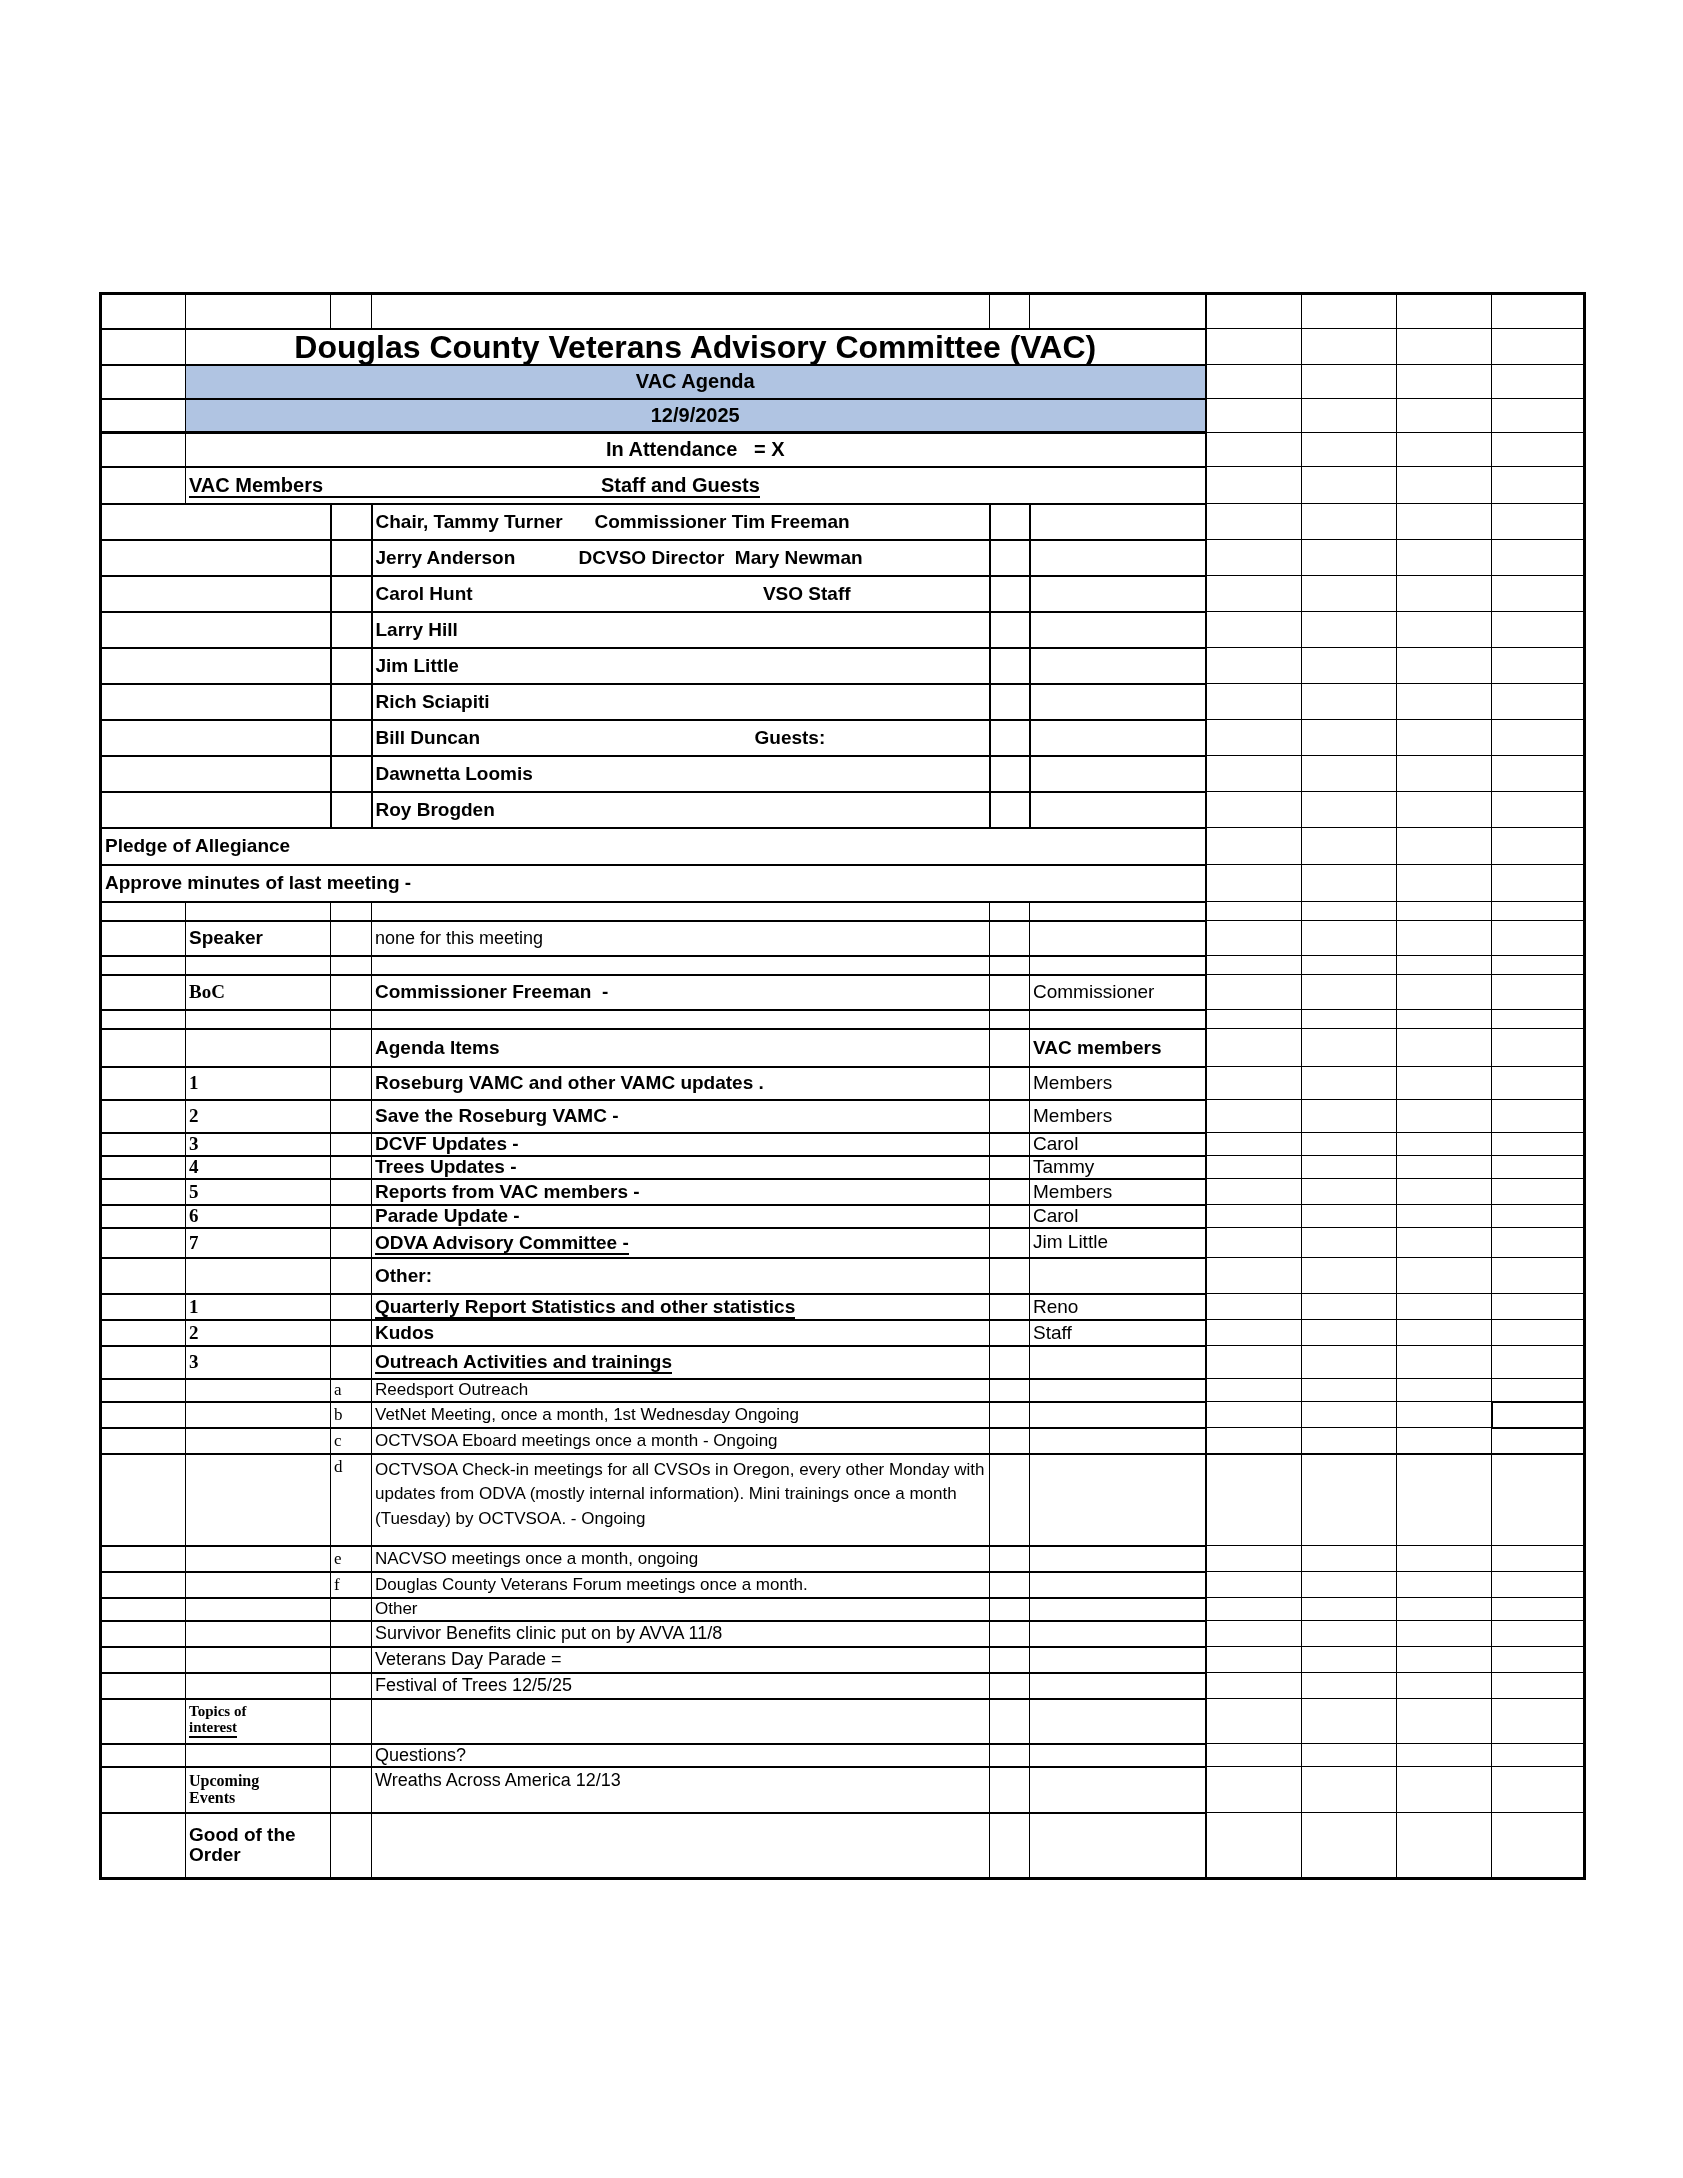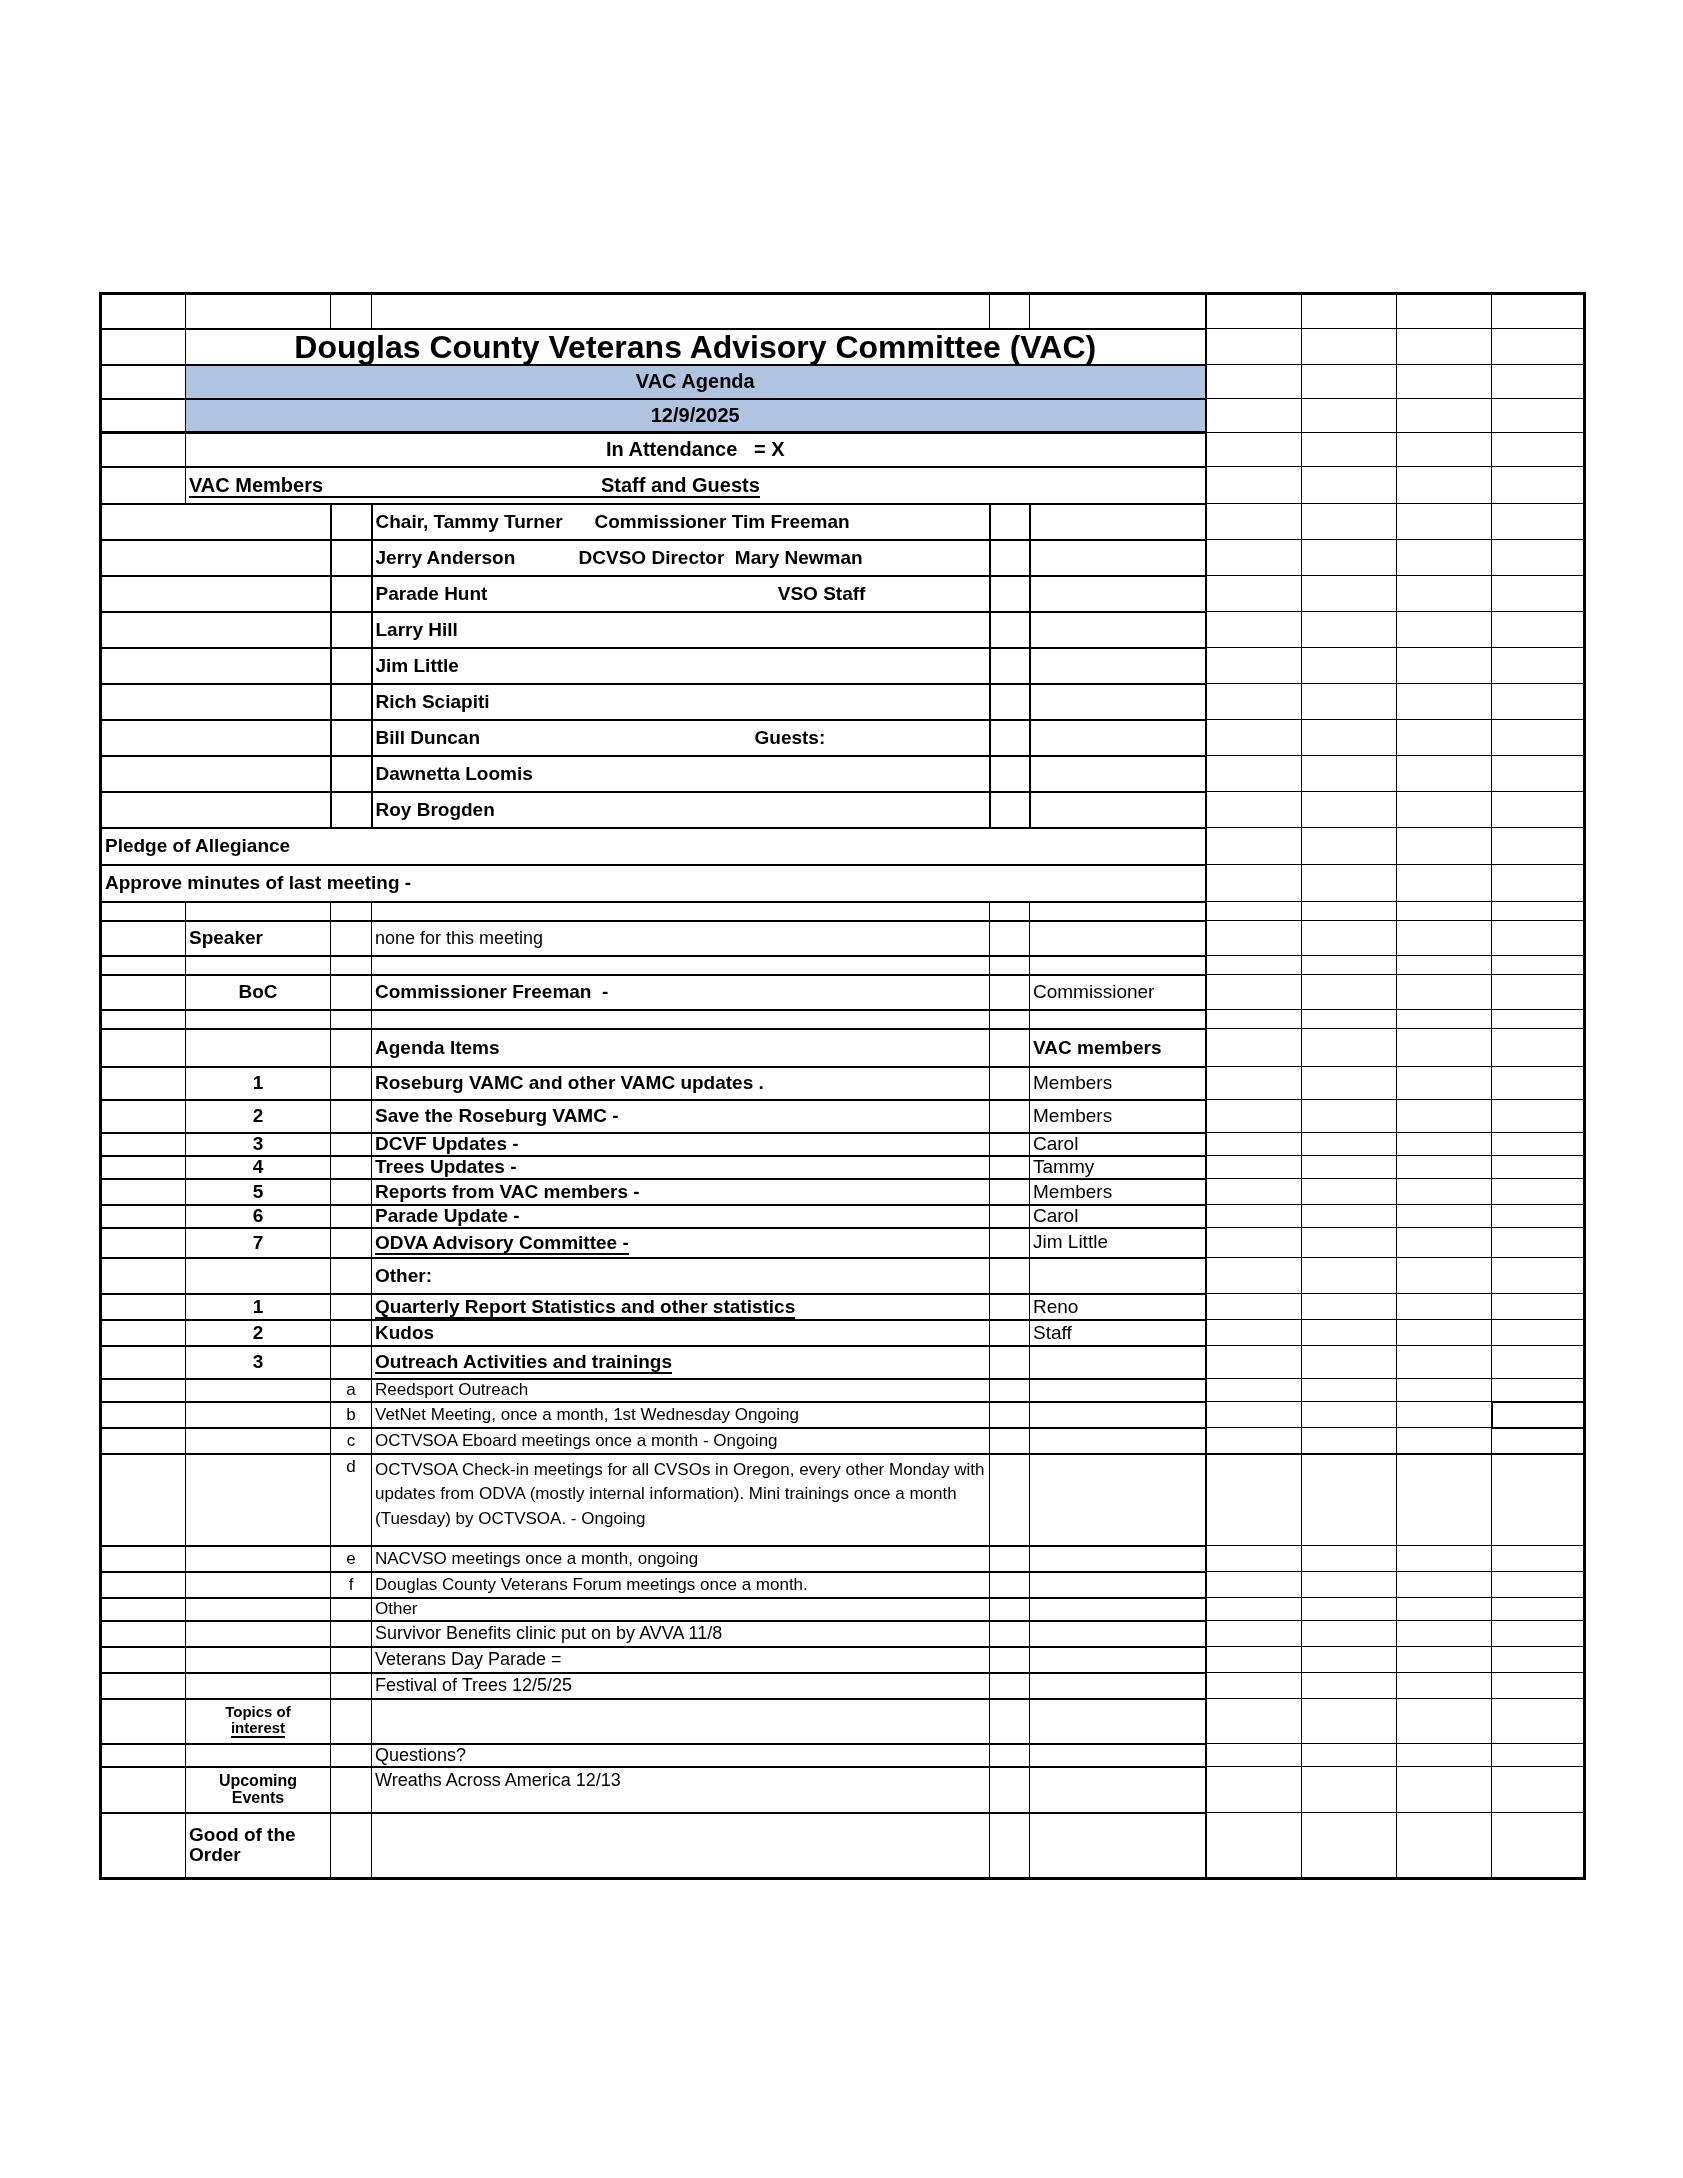--- a/index.html
+++ b/index.html
@@ -130,7 +130,7 @@
 <tr class="hb2" style="height:36px">
 <td colspan="2"></td>
         <td class="box"></td>
-<td class="b pre">Parade Hunt                                                       VSO Staff</td>
+<td class="b pre">Carol Hunt                                                       VSO Staff</td>
 <td class="box"></td>
         <td class="c5"></td>
 <td class="r"></td>

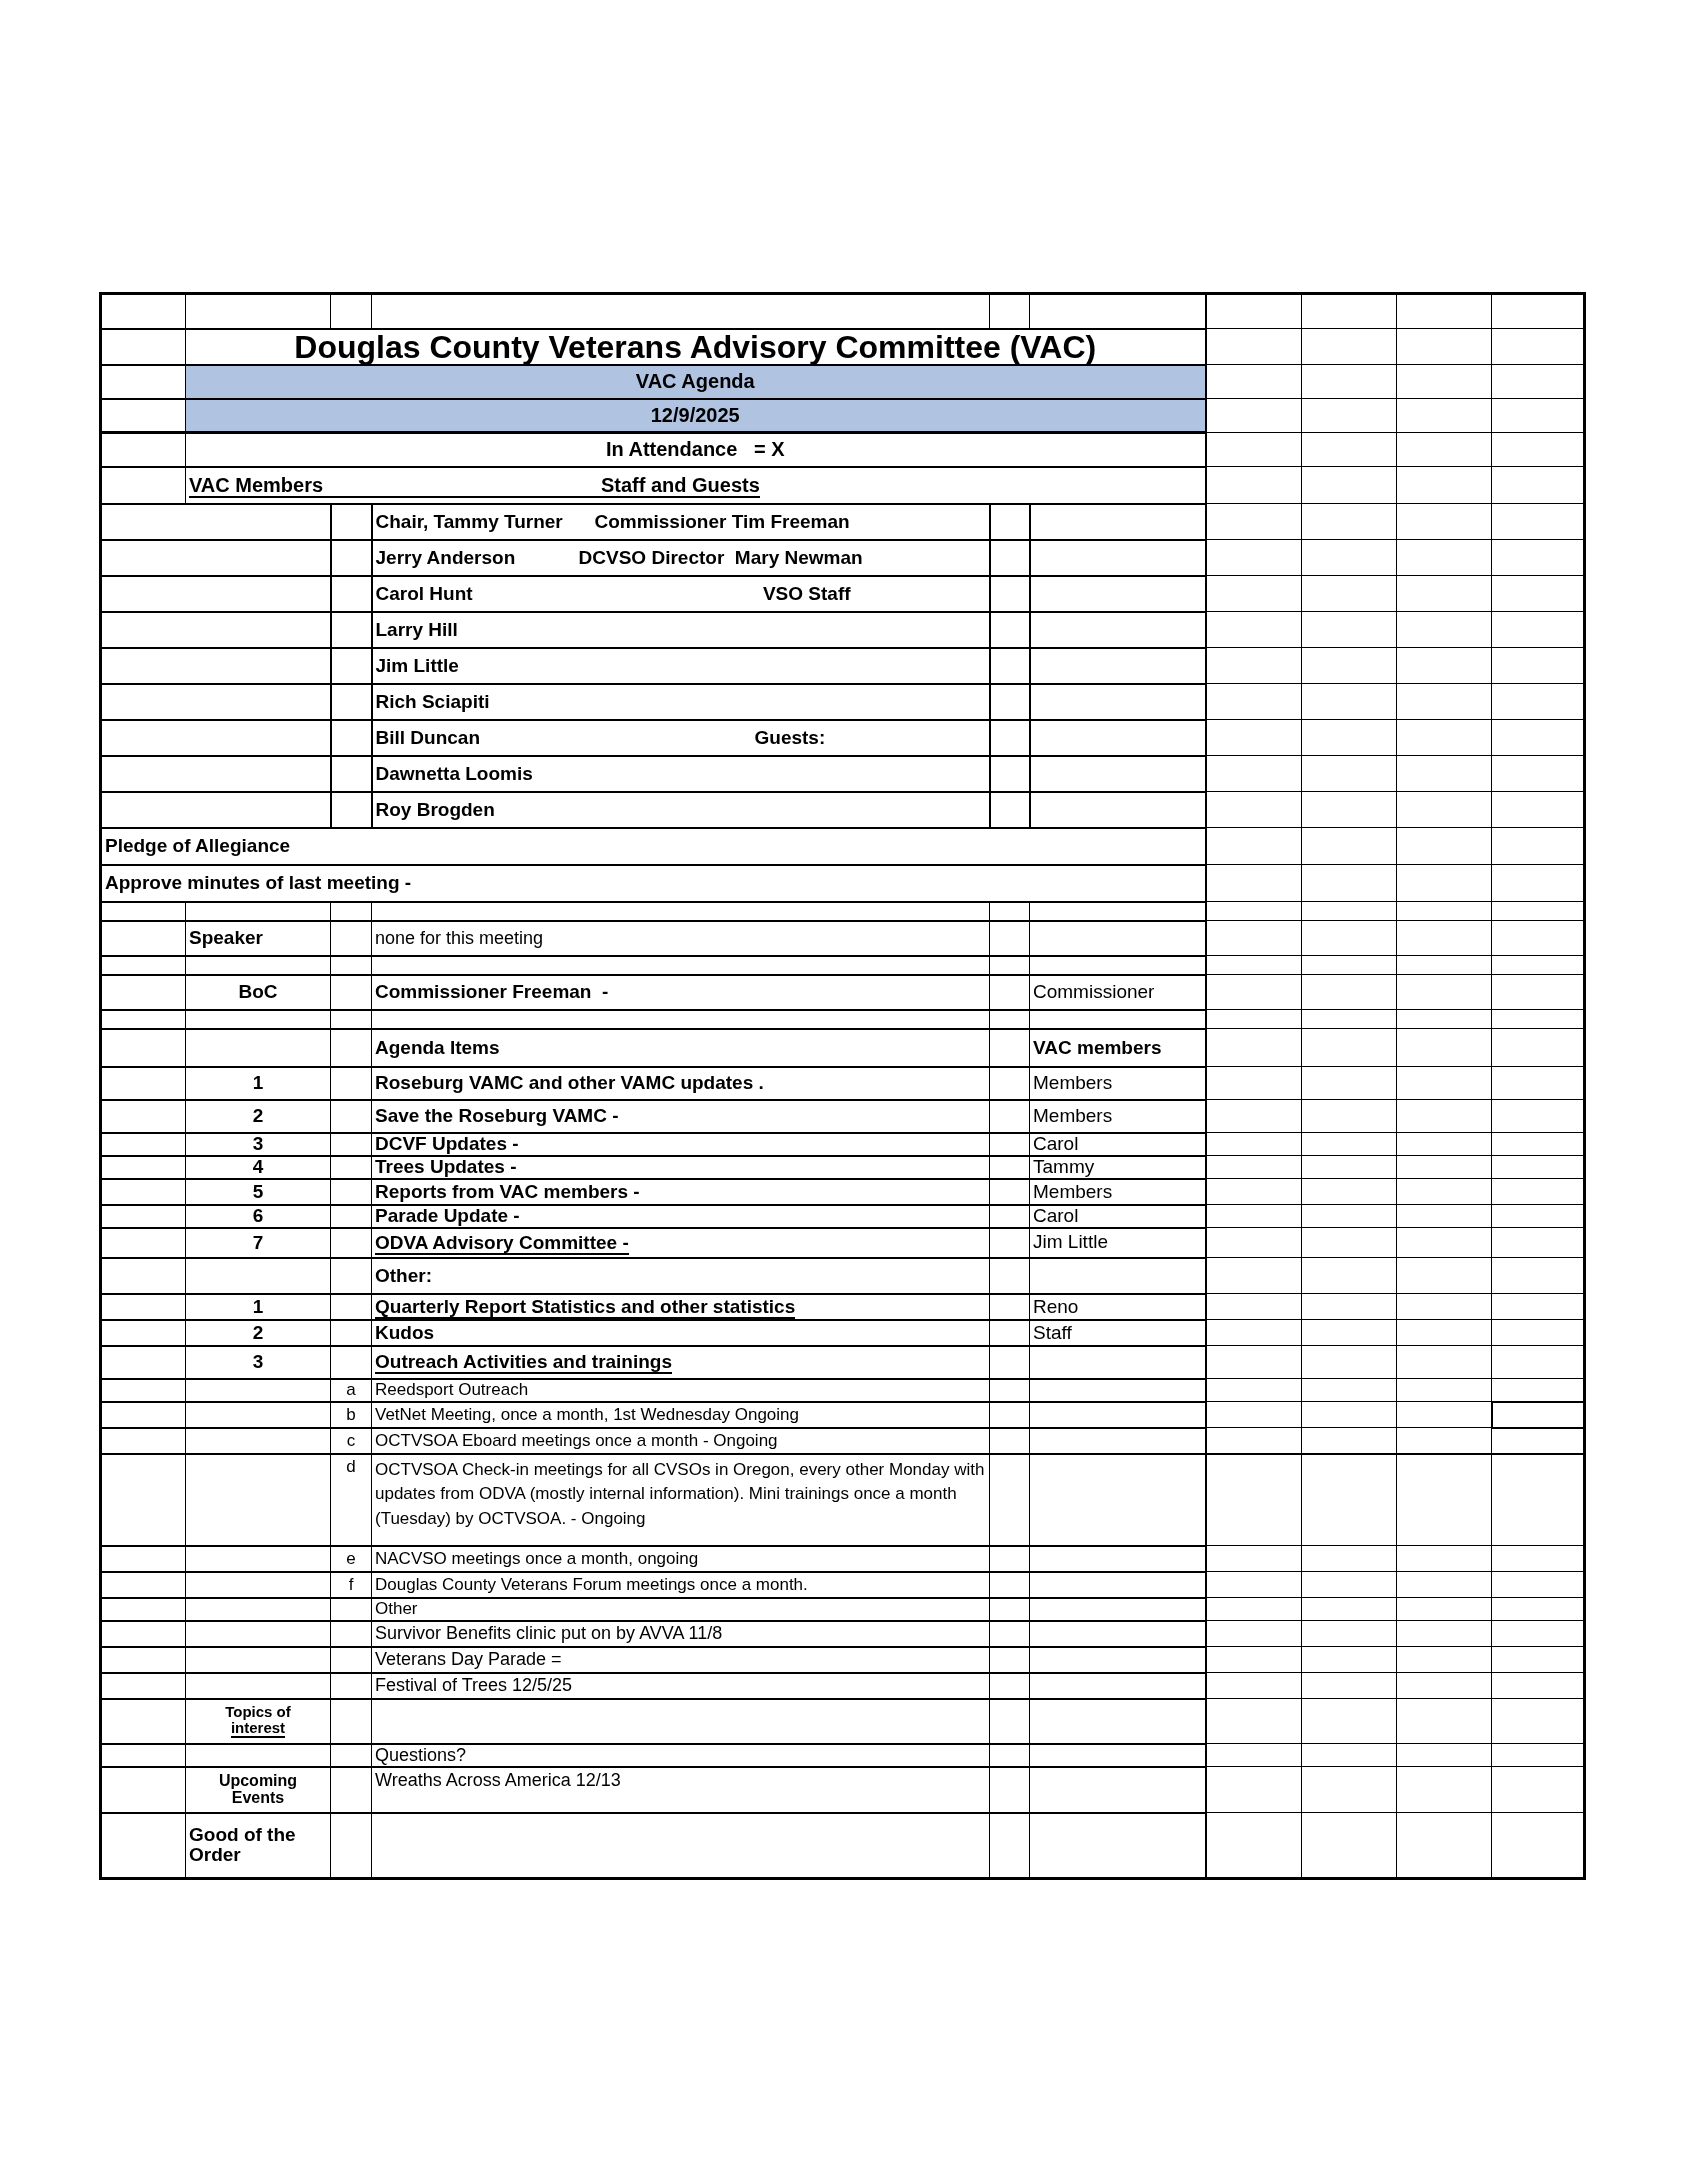--- a/index.html
+++ b/index.html
@@ -16,7 +16,7 @@
   .blue{background:#b0c4e2;}
   .b{font-weight:bold;}
   .ctr{text-align:left;}
-  .rt{text-align:center;}
+  .rt{text-align:left;font-family:Liberation Serif, serif;}
   .pre{white-space:pre;}
   .fs15{font-size:15px;}
   .fs16{font-size:16px;}

